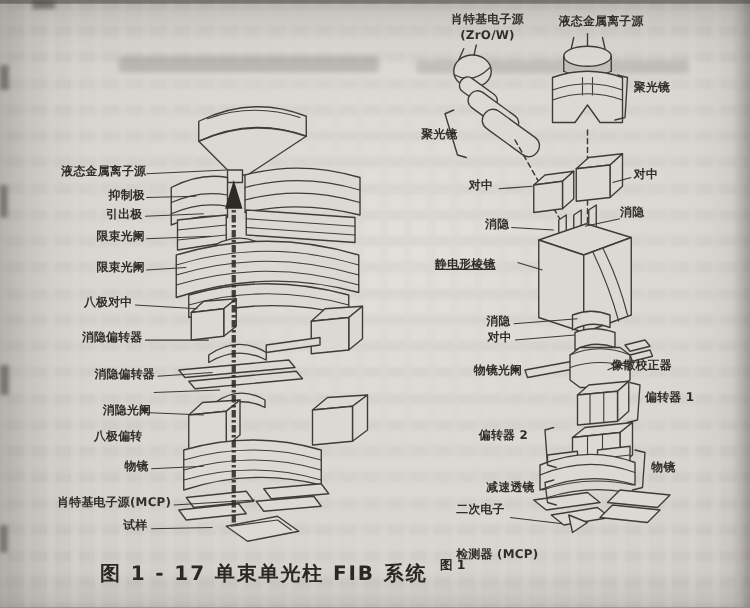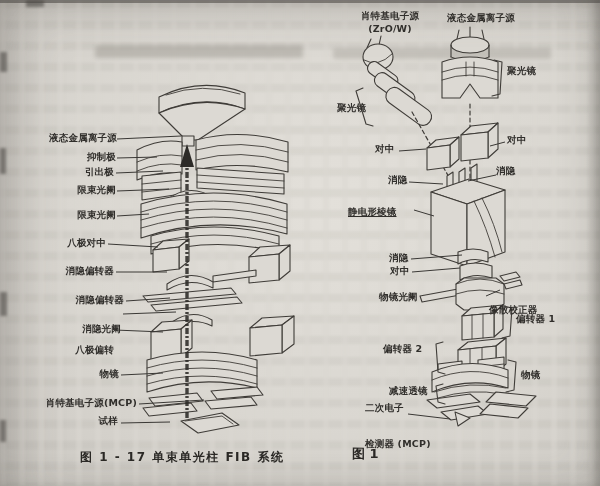--- a/index.html
+++ b/index.html
@@ -249,7 +249,7 @@
   <div class="lbl" style="left:389px;top:253px;">消隐</div>
   <div class="lbl" style="left:390px;top:266px;">对中</div>
   <div class="lbl" style="left:379px;top:292px;">物镜光阑</div>
-  <div class="lbl" style="left:489px;top:305px;">像散校正器</div>
+  <div class="lbl" style="left:489px;top:289px;font-family:Liberation Serif, serif;">像散校正器</div>
   <div class="lbl" style="left:516px;top:314px;">偏转器 1</div>
   <div class="lbl" style="left:383px;top:344px;">偏转器 2</div>
   <div class="lbl" style="left:521px;top:370px;">物镜</div>

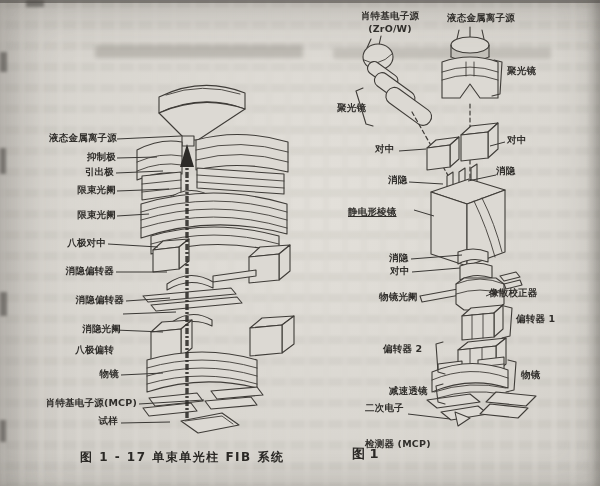--- a/index.html
+++ b/index.html
@@ -23,7 +23,7 @@
   .lbl{position:absolute; font-size:9.5px; font-weight:600; color:#302e2b;
        letter-spacing:.2px; white-space:nowrap; line-height:1;}
   .lbl.ctr{text-align:center;}
-  .cap{position:absolute; font-size:12px; font-weight:700; color:#2b2926;
+  .cap{position:absolute; font-size:16px; font-weight:700; color:#2b2926;
        letter-spacing:1.5px; white-space:nowrap;}
   .cap2{position:absolute; font-size:13px; font-weight:700; color:#2b2926; white-space:nowrap;}
   

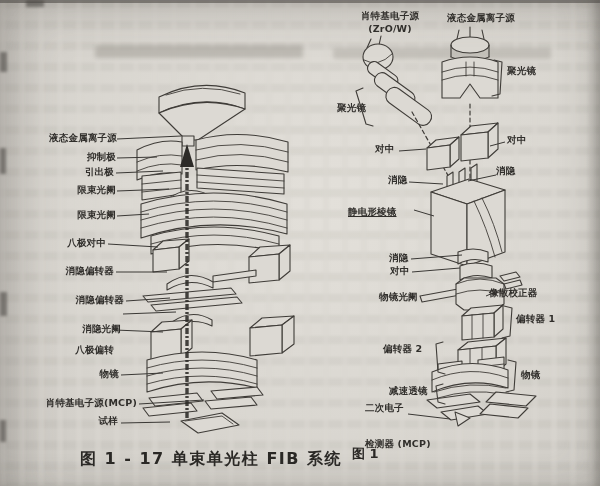--- a/index.html
+++ b/index.html
@@ -25,7 +25,7 @@
   .lbl.ctr{text-align:center;}
   .cap{position:absolute; font-size:16px; font-weight:700; color:#2b2926;
        letter-spacing:1.5px; white-space:nowrap;}
-  .cap2{position:absolute; font-size:13px; font-weight:700; color:#2b2926; white-space:nowrap;}
+  .cap2{position:absolute; font-size:10px; font-weight:700; color:#2b2926; white-space:nowrap;}
   
   .ghost-rows{position:absolute; inset:0; pointer-events:none; opacity:.5; filter:blur(1.1px);
     background:repeating-linear-gradient(180deg, rgba(128,124,116,.17) 0 8px, rgba(0,0,0,0) 8px 21px);}

